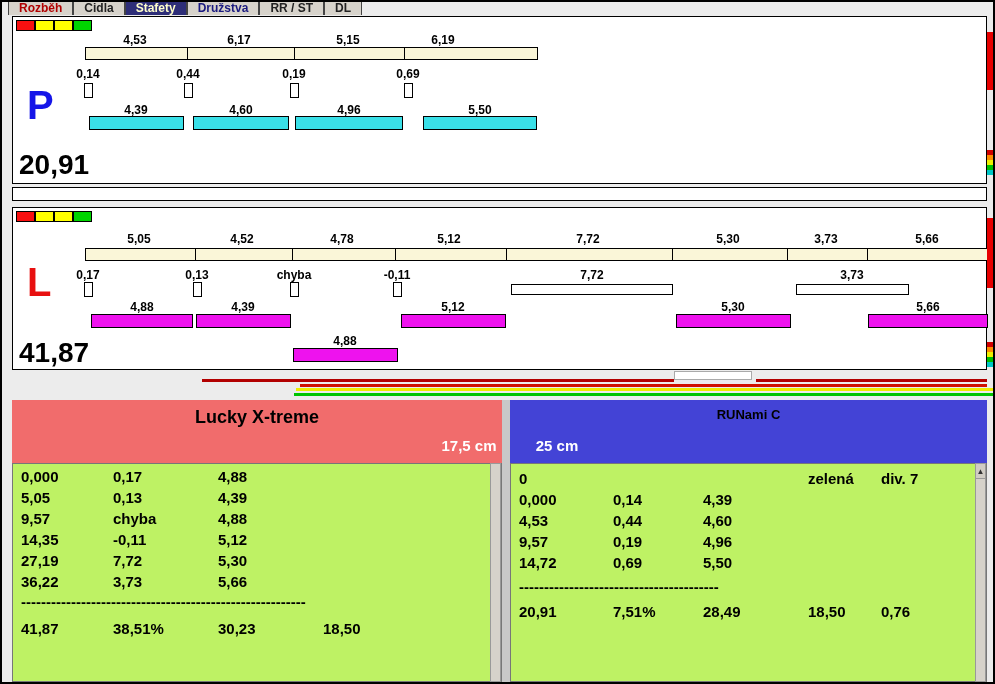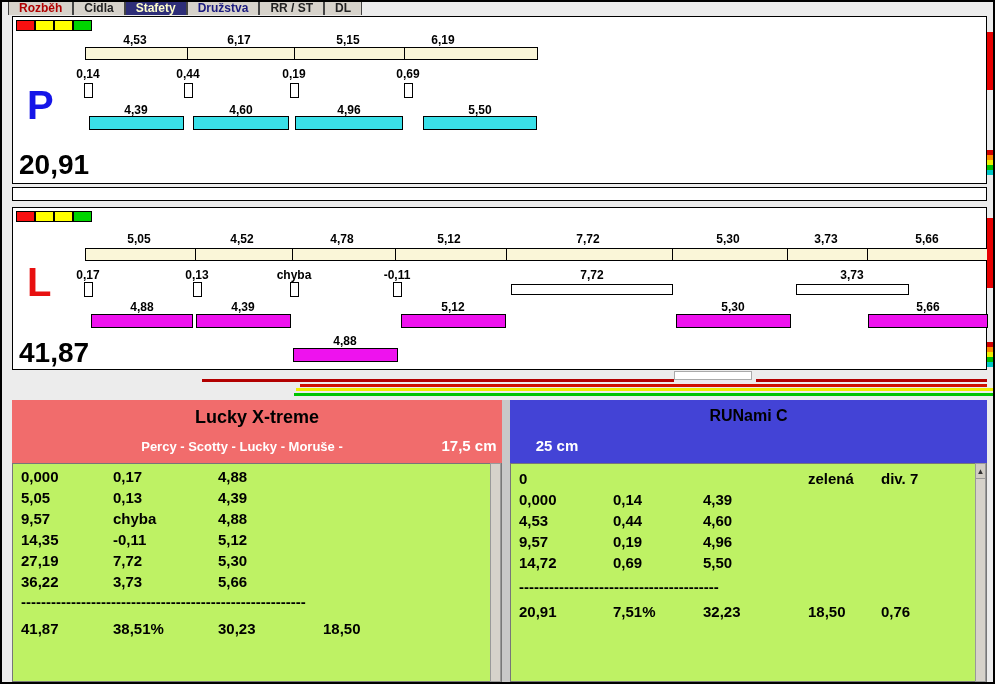--- a/index.html
+++ b/index.html
@@ -189,7 +189,7 @@
   </div>
 
   <div class="abs" style="left:508px;top:398px;width:477px;height:63px;background:#4343d6">
-    <div class="thead" style="left:0;top:7px;width:477px;font-size:16px;font-weight:bold;color:#000">RUNami C</div>
+    <div class="thead" style="left:0;top:7px;width:477px;font-size:13px;font-weight:bold;color:#000">RUNami C</div>
     <div class="thead" style="left:12px;top:37px;width:70px;font-size:15px;font-weight:bold;color:#fff">25 cm</div>
   </div>
 

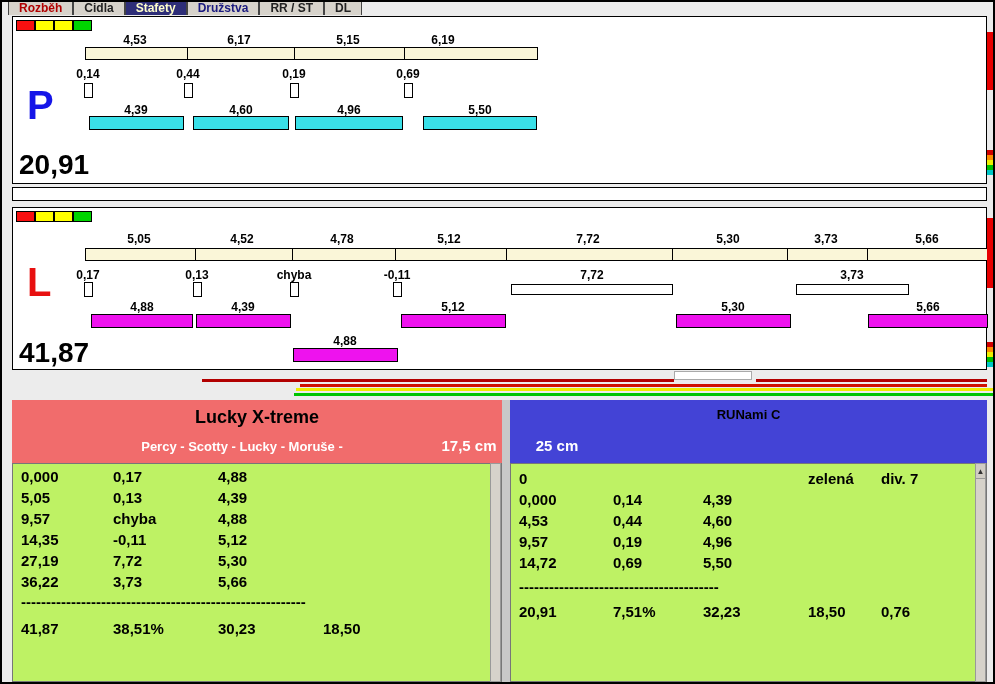--- a/index.html
+++ b/index.html
@@ -184,7 +184,6 @@
 
   <div class="abs" style="left:10px;top:398px;width:490px;height:63px;background:#f16c6c">
     <div class="thead" style="left:0;top:7px;width:490px;font-size:18px;font-weight:bold;color:#000">Lucky X-treme</div>
-    <div class="thead" style="left:30px;top:39px;width:400px;font-size:13px;font-weight:bold;color:#fff">Percy - Scotty - Lucky - Moruše -</div>
     <div class="thead" style="left:424px;top:37px;width:66px;font-size:15px;font-weight:bold;color:#fff">17,5 cm</div>
   </div>
 

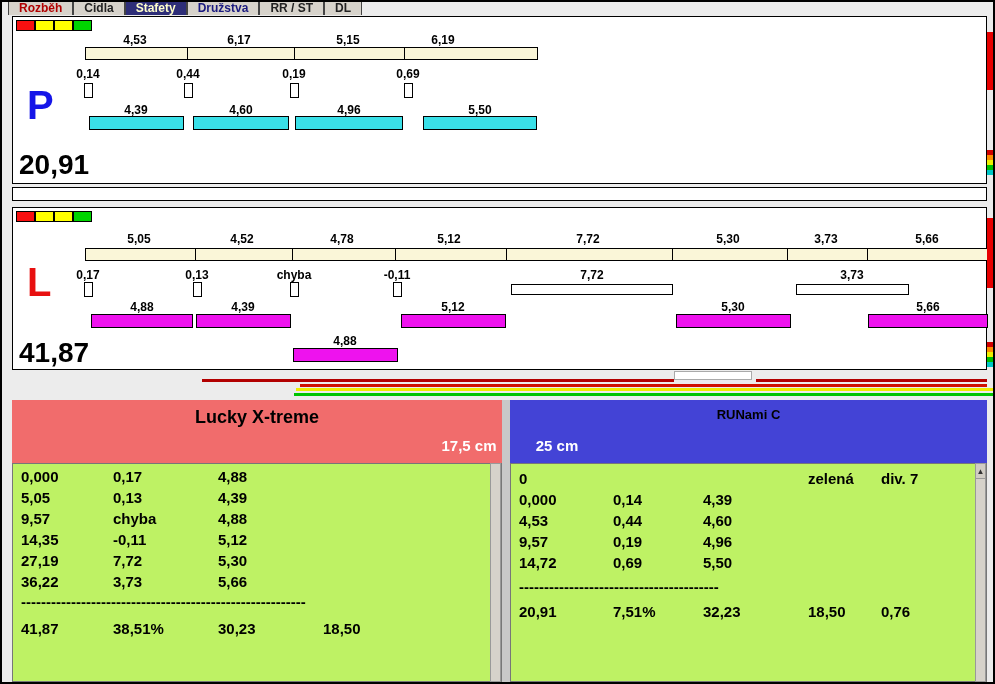--- a/index.html
+++ b/index.html
@@ -239,7 +239,7 @@
     <span class="cell" style="left:8px;top:114px">----------------------------------------</span>
     <span class="cell" style="left:8px;top:139px">20,91</span>
     <span class="cell" style="left:102px;top:139px">7,51%</span>
-    <span class="cell" style="left:192px;top:139px">32,23</span>
+    <span class="cell" style="left:192px;top:139px">28,49</span>
     <span class="cell" style="left:297px;top:139px">18,50</span>
     <span class="cell" style="left:370px;top:139px">0,76</span>
   </div>

